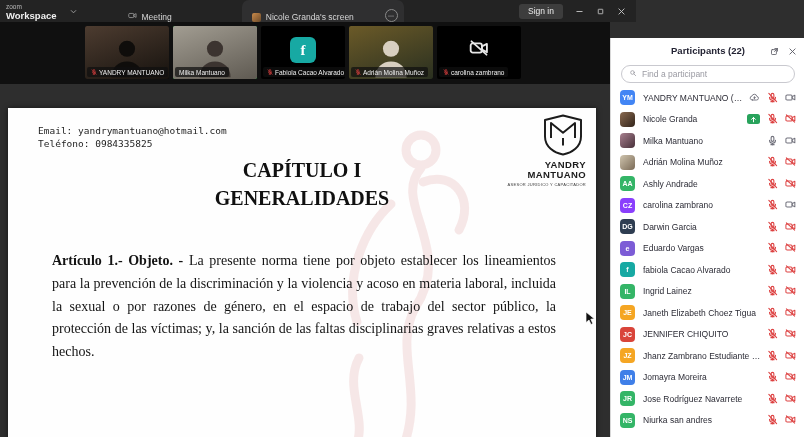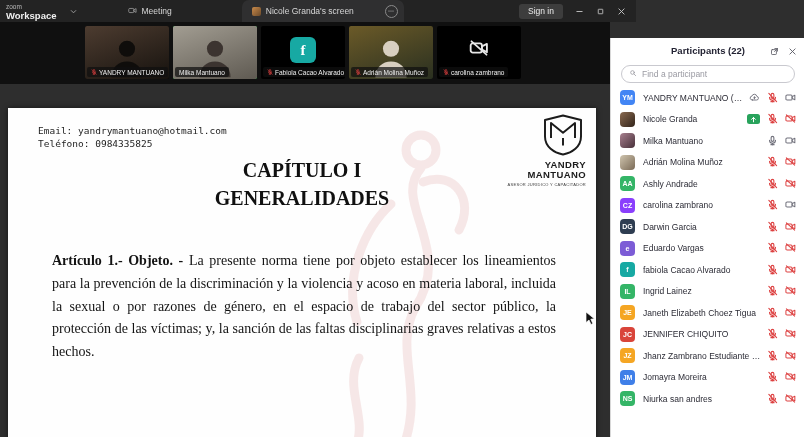--- a/index.html
+++ b/index.html
@@ -13,7 +13,7 @@
   .brand-top{font-size:6.5px;color:#b9b9b9;}
   .brand-bottom{font-size:9.5px;font-weight:700;color:#f0f0f0;}
   .chev{margin-left:12px;color:#9a9a9a;}
-  .tab{display:flex;align-items:center;gap:5px;height:22px;padding:0 10px;font-size:8.5px;color:#d6d6d6;cursor:default;}
+  .tab{display:flex;align-items:flex-end;gap:5px;height:22px;padding:0 10px;font-size:8.5px;color:#d6d6d6;cursor:default;}
   .tab-meeting{margin-left:40px;}
   .tab-screen{margin-left:60px;background:#2f2f30;border-radius:7px 7px 0 0;padding-right:6px;}
   .tab-avatar{width:9px;height:9px;border-radius:2px;background:linear-gradient(135deg,#c98a4a,#6b4a2a);}

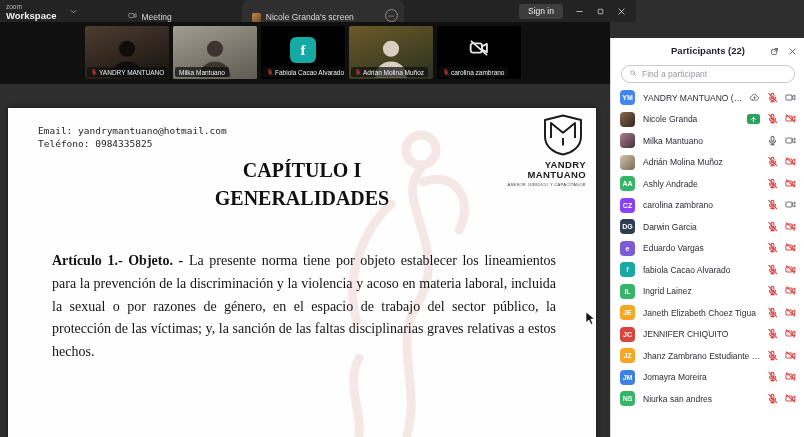--- a/index.html
+++ b/index.html
@@ -499,6 +499,18 @@
           </span>
         </div>
         <div class="prow">
+          <span class="pav" style="background:#34b567">JR</span>
+          <span class="pname">Jose Rodríguez Navarrete</span>
+          <span class="picons">
+            <span class="ic-red"><svg width="11" height="11" style="color:#dd4242">
+                <use href="#i-mic-off"></use>
+              </svg></span>
+            <span class="ic-red"><svg width="11" height="11" style="color:#dd4242">
+                <use href="#i-cam-off"></use>
+              </svg></span>
+          </span>
+        </div>
+        <div class="prow">
           <span class="pav" style="background:#34b567">NS</span>
           <span class="pname">Niurka san andres</span>
           <span class="picons">

